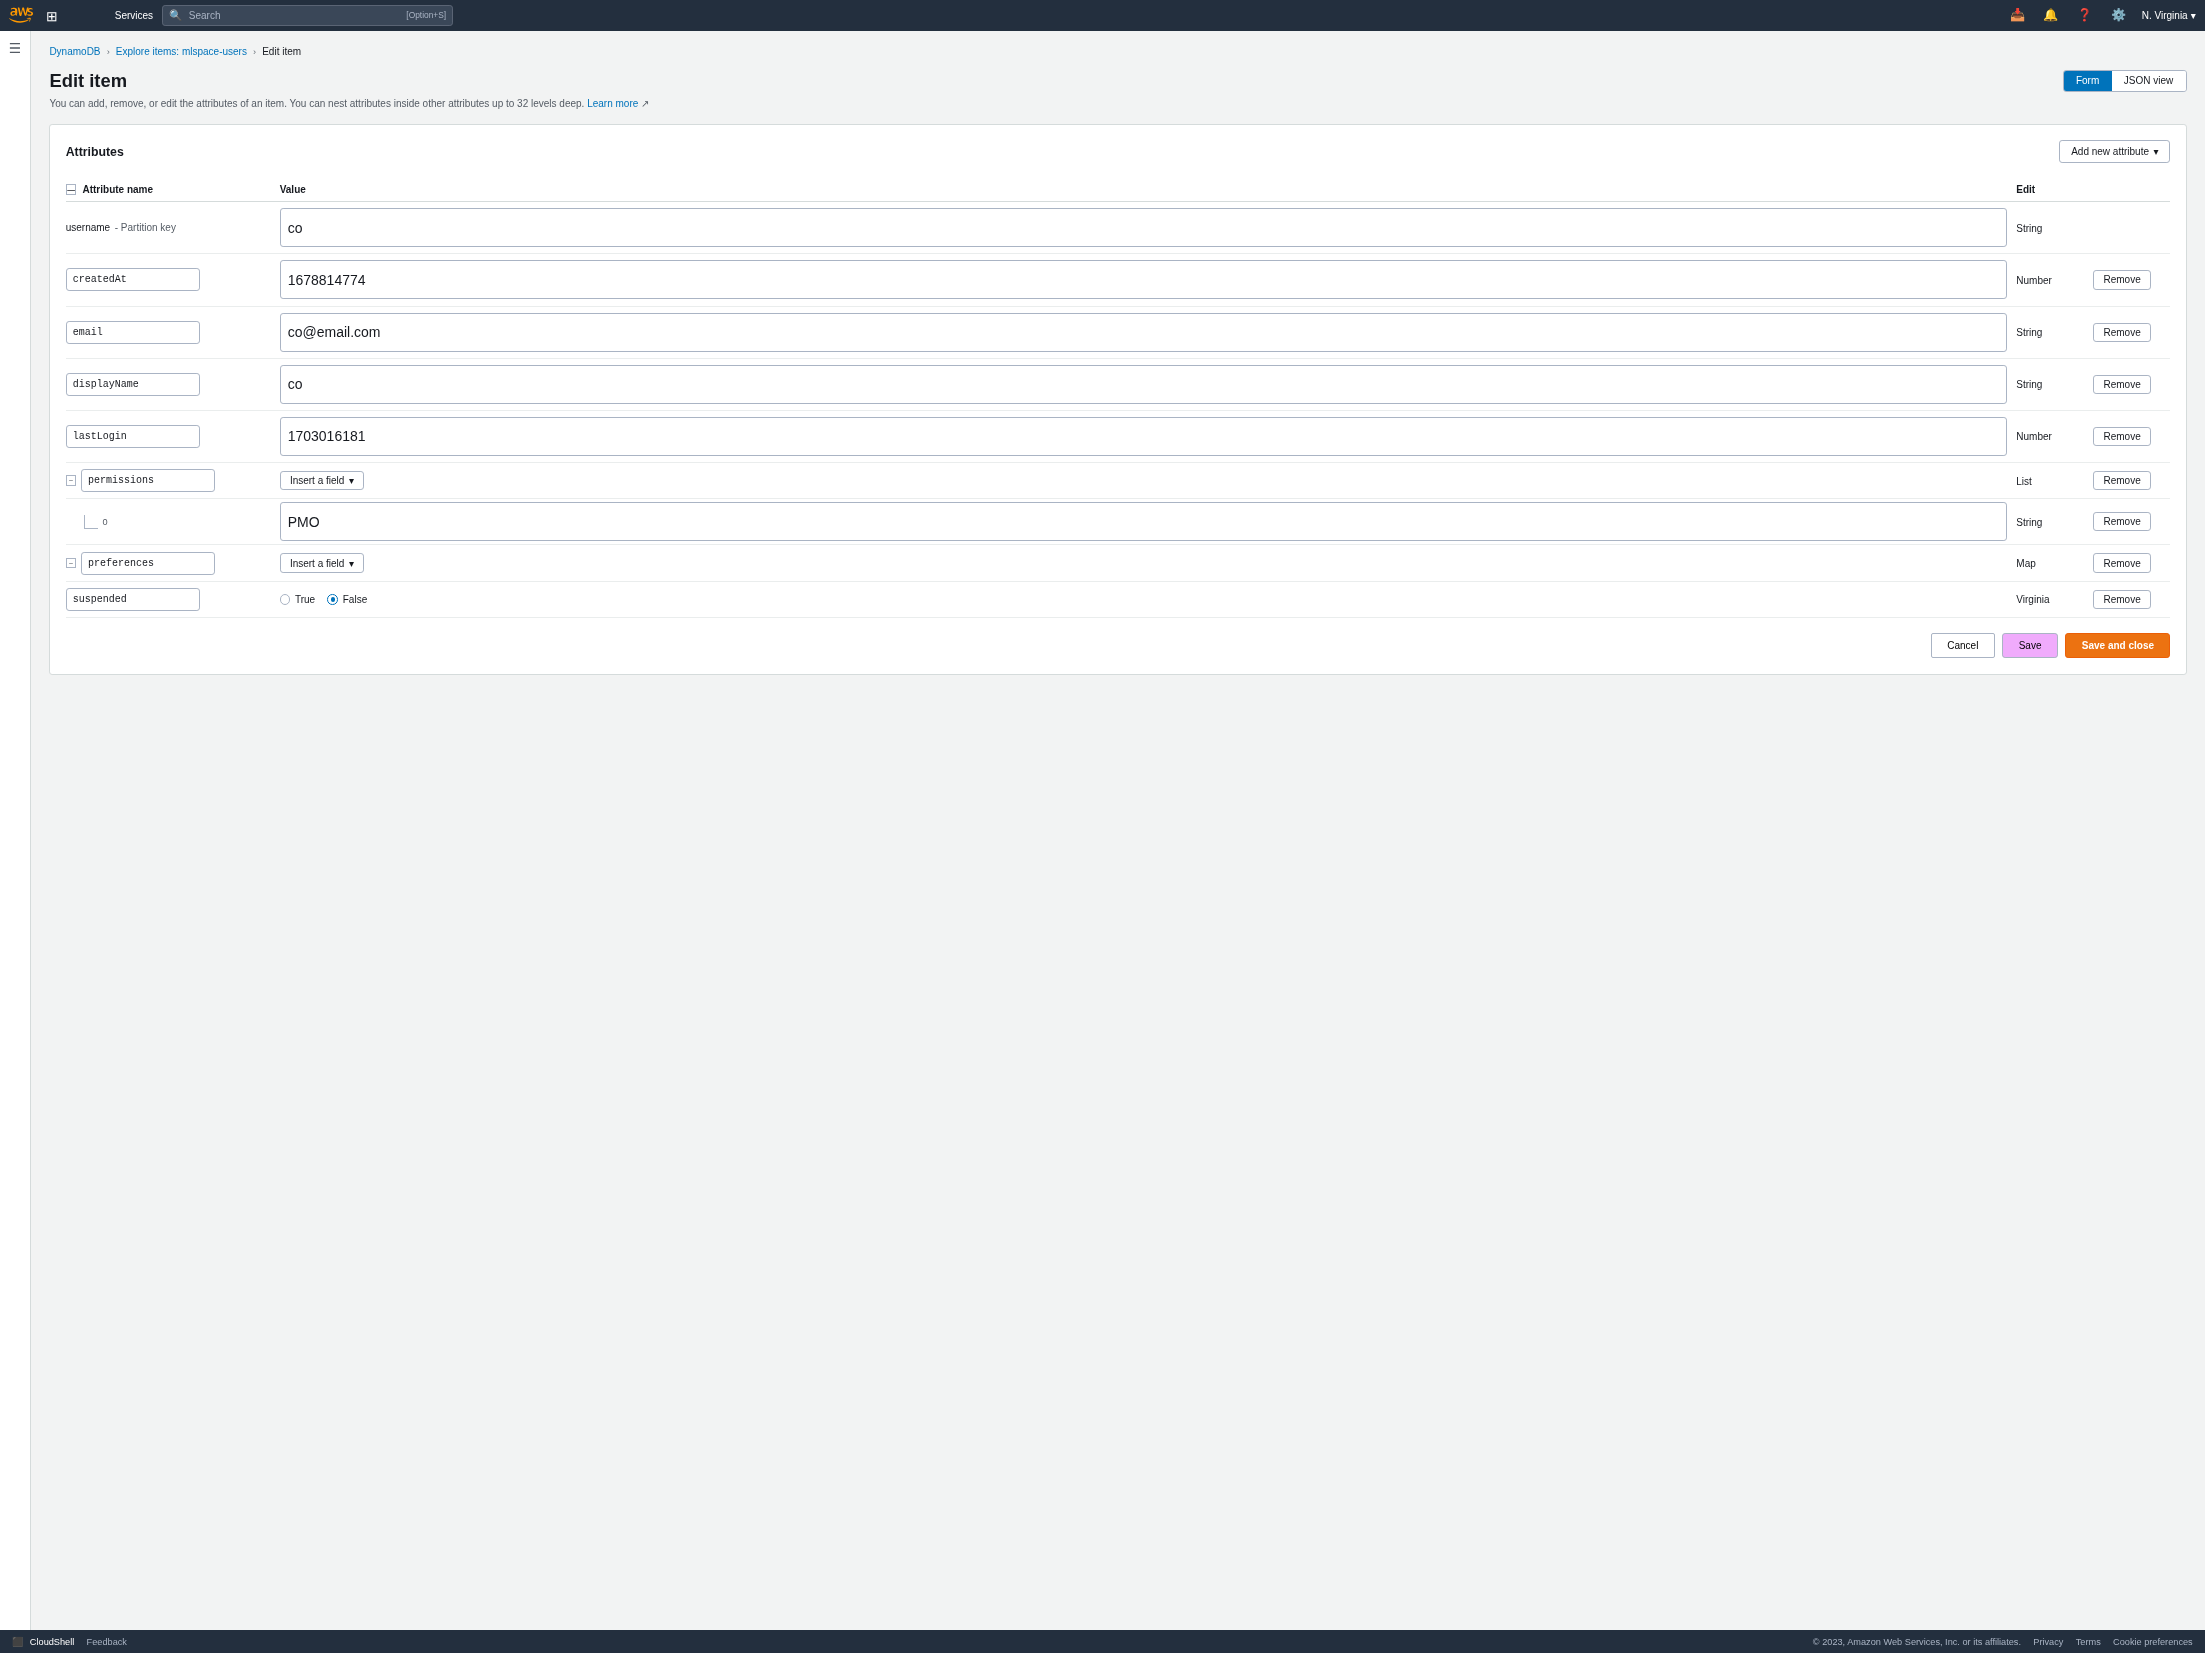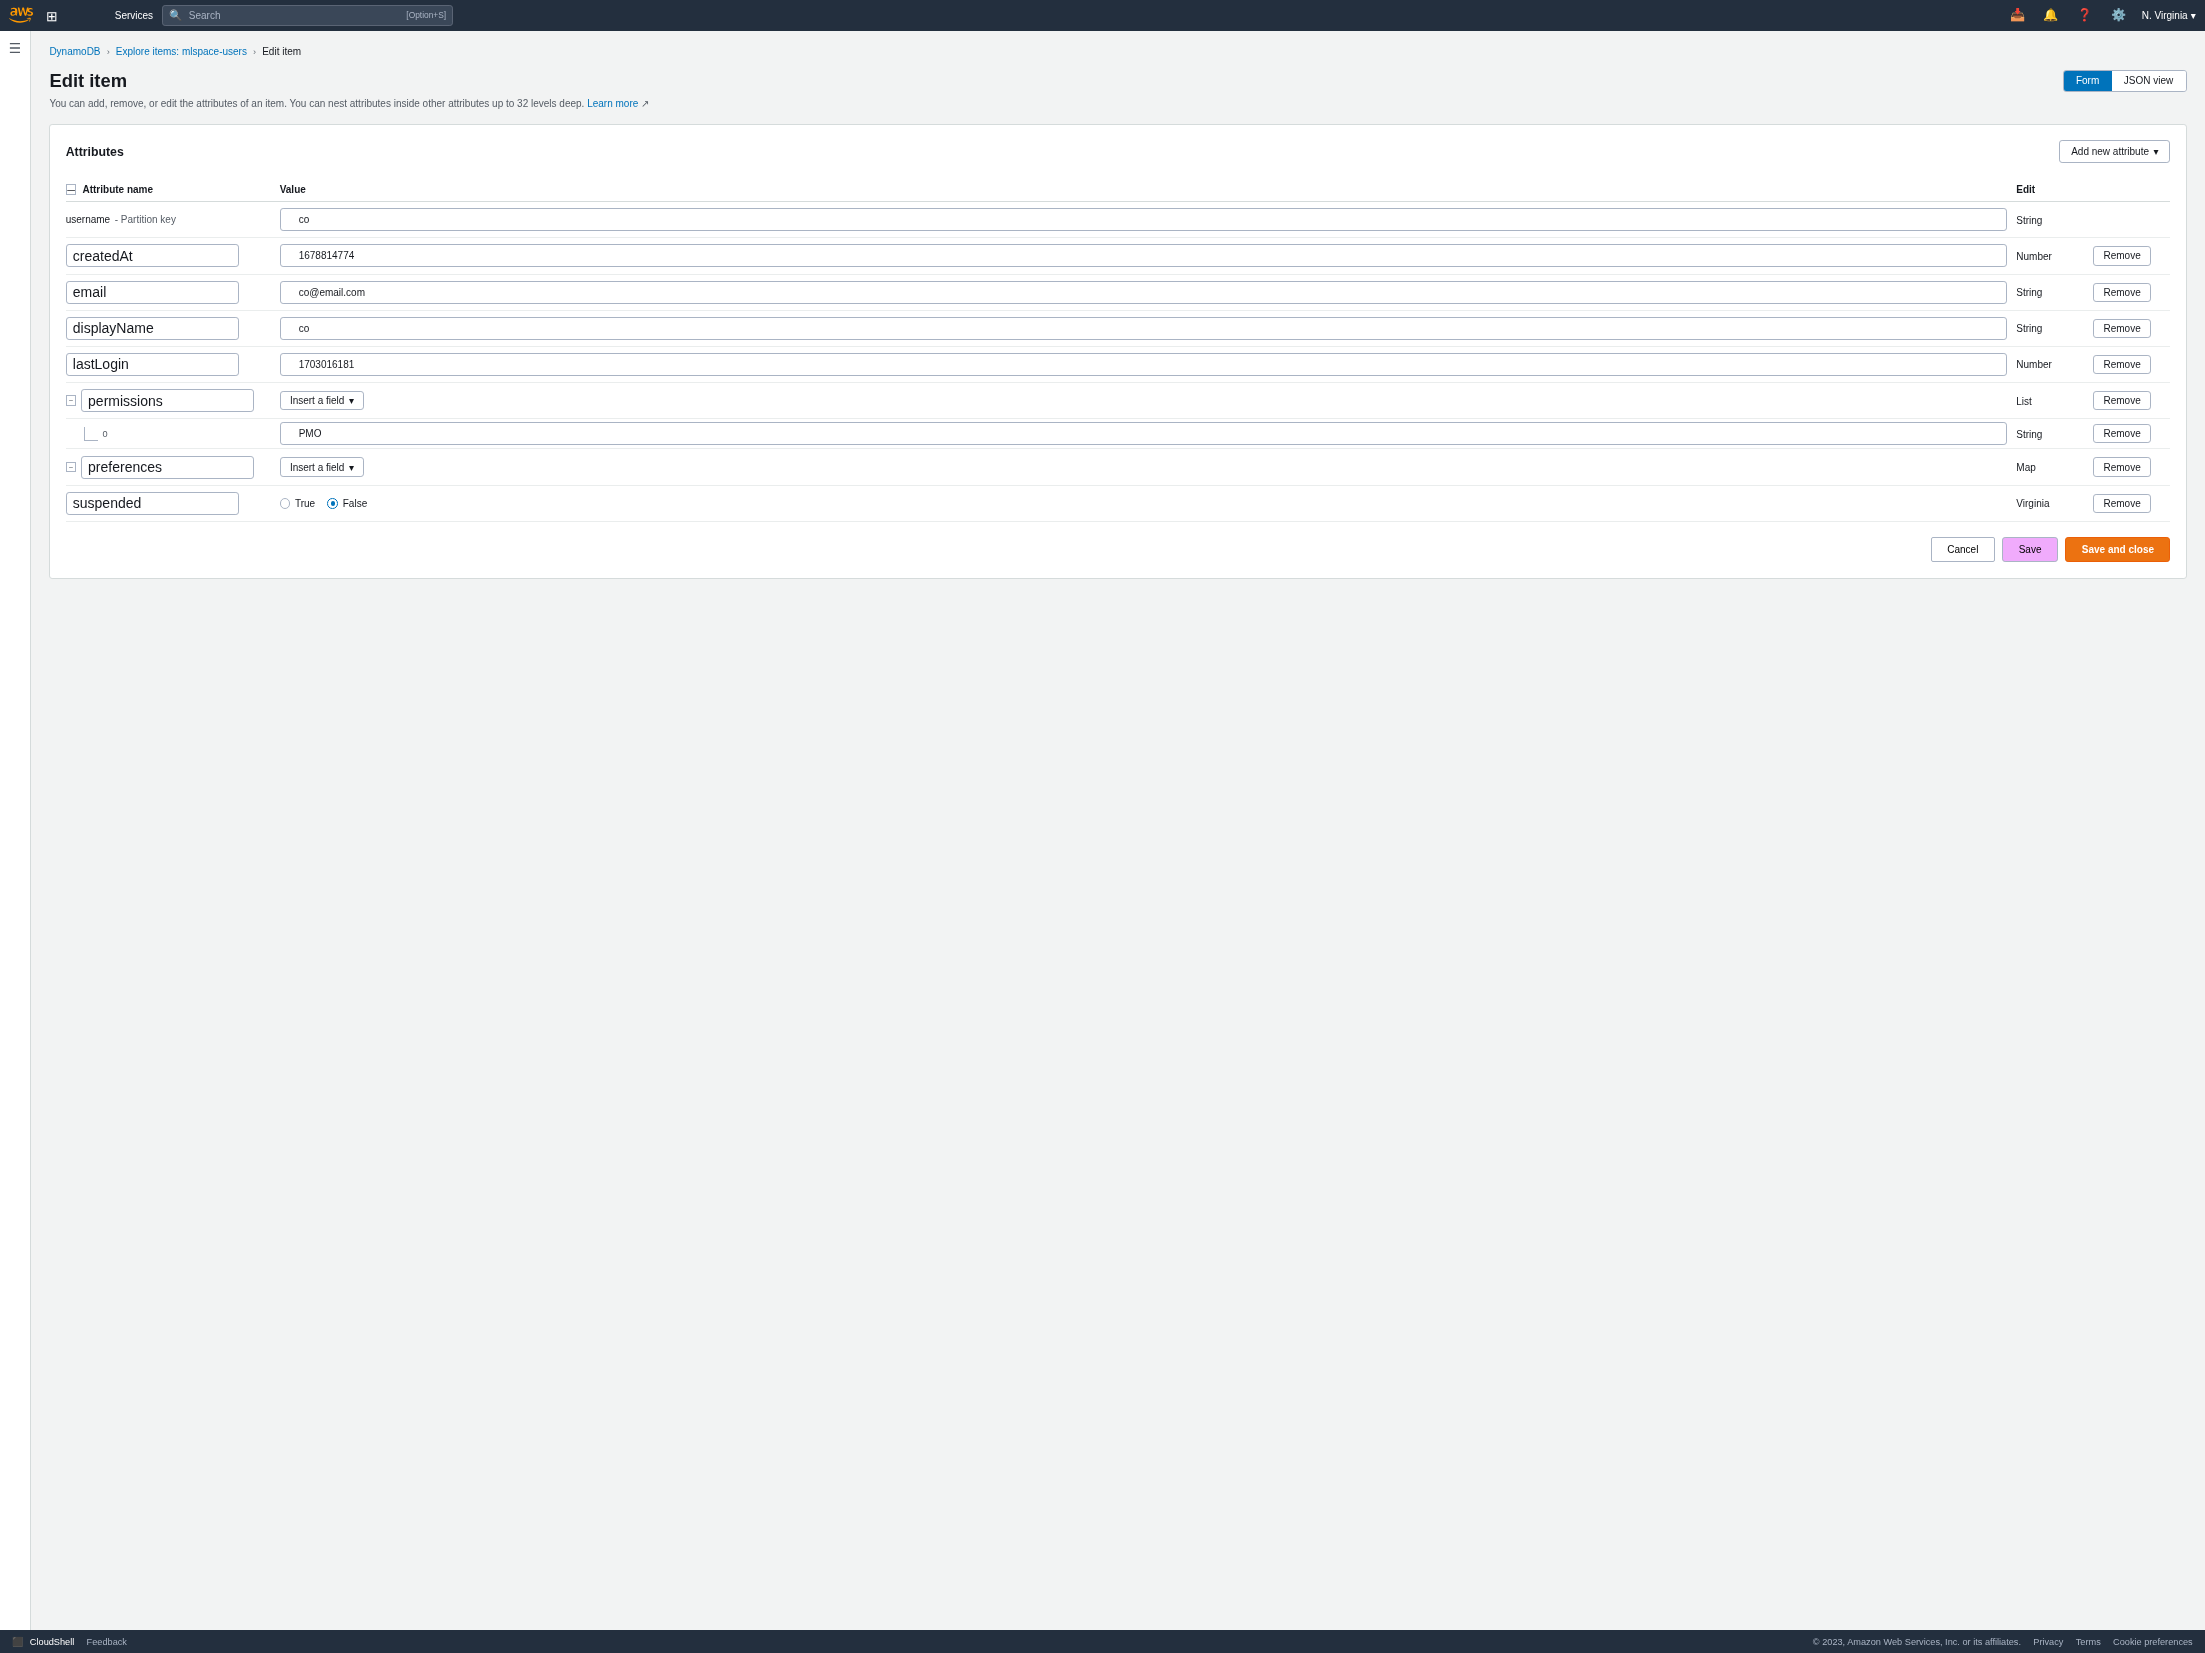--- a/index.html
+++ b/index.html
@@ -263,11 +263,11 @@
     }
     .attr-value-input {
       width: 100%;
-      height: 23px;
-      border: 0.8px solid #aab4c4;
-      border-radius: 3.1px;
-      padding: 0 18px;
-      font-size: 10px;
+      height: 39px;
+      border: 0.8px solid #aab4c4;
+      border-radius: 3.1px;
+      padding: 0 7px;
+      font-size: 14px;
       color: #16191f;
     }
     .attr-name-static {

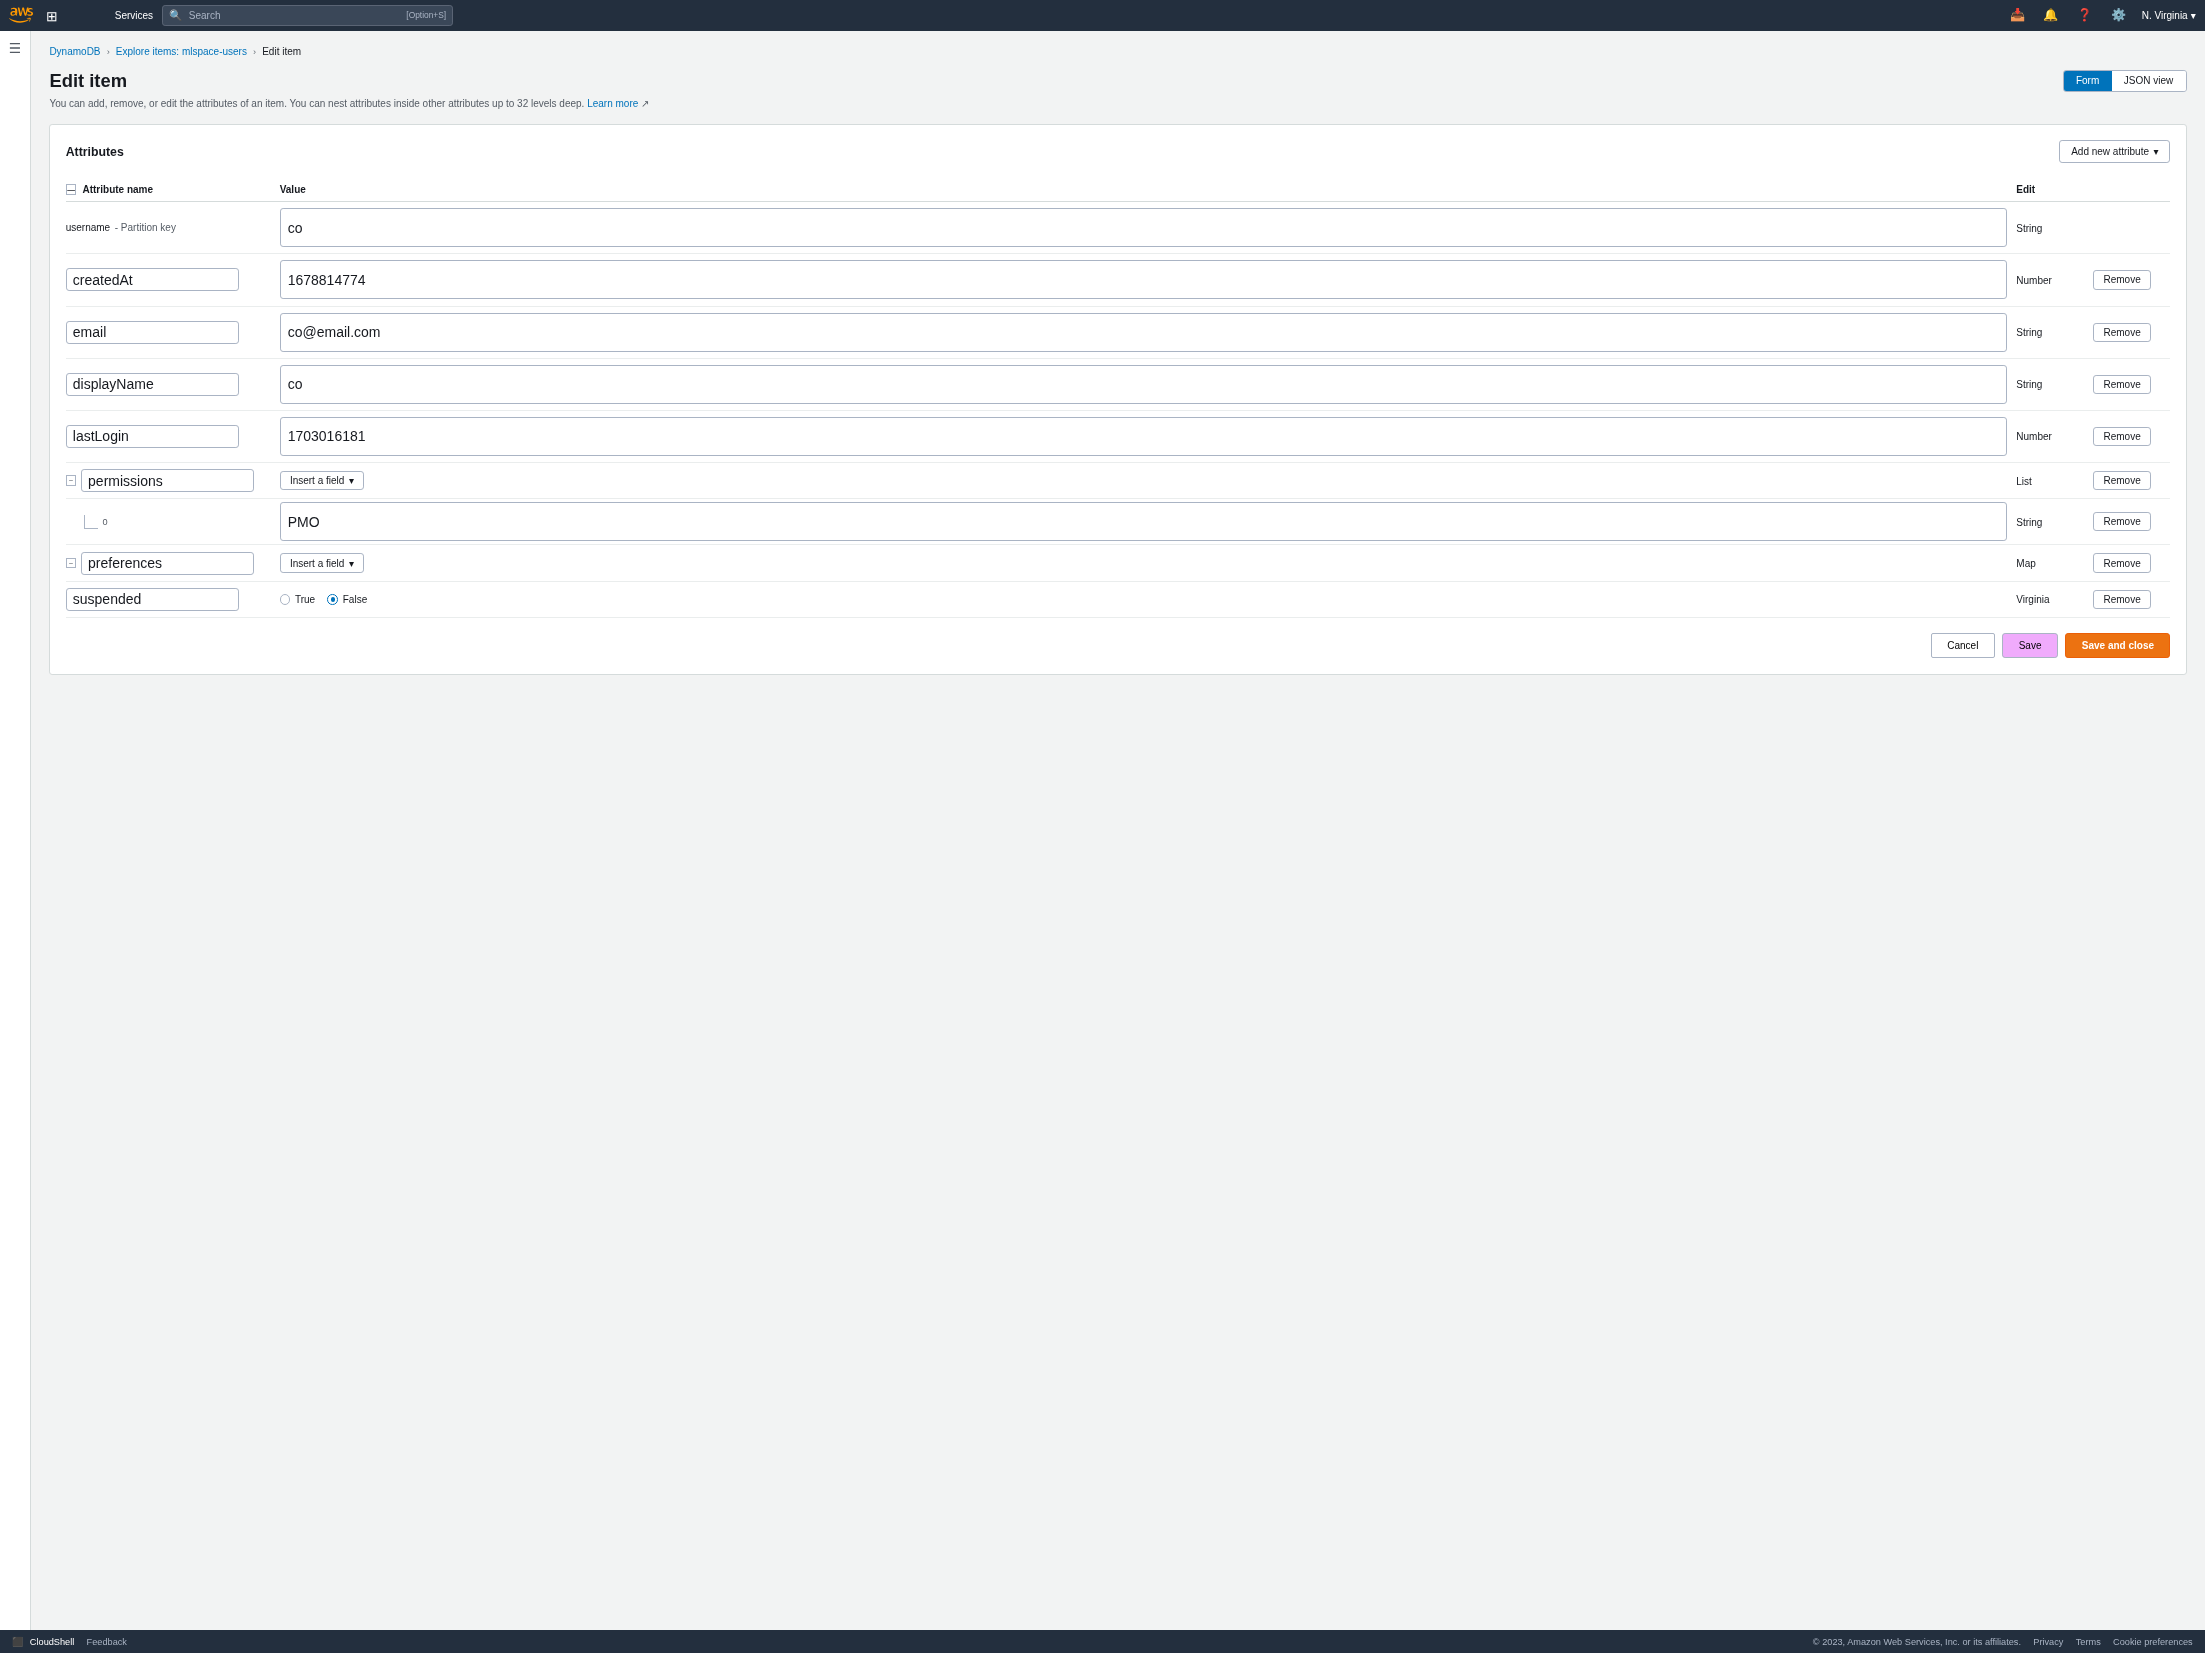--- a/index.html
+++ b/index.html
@@ -253,13 +253,14 @@
 
     
     .attr-name-input {
-      width: 173px;
+      width: 134px;
       height: 23px;
       border: 0.8px solid #aab4c4;
       border-radius: 3.1px;
       padding: 0 6.1px;
-      font-size: 14px;
-      color: #16191f;
+      font-size: 10px;
+      color: #16191f;
+      font-family: Liberation Mono, monospace;
     }
     .attr-value-input {
       width: 100%;

